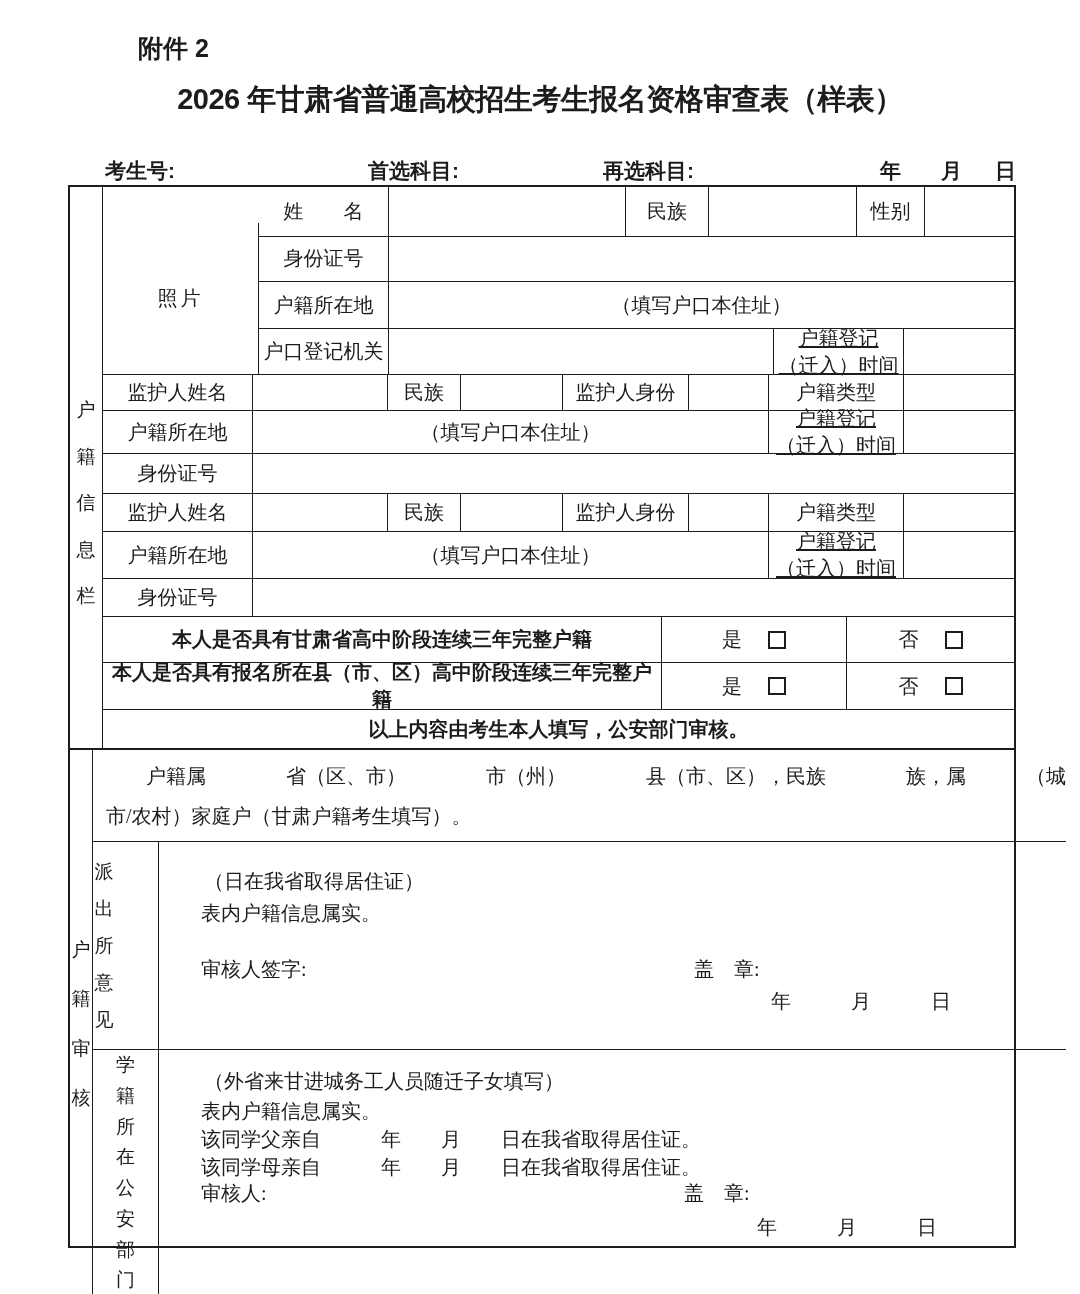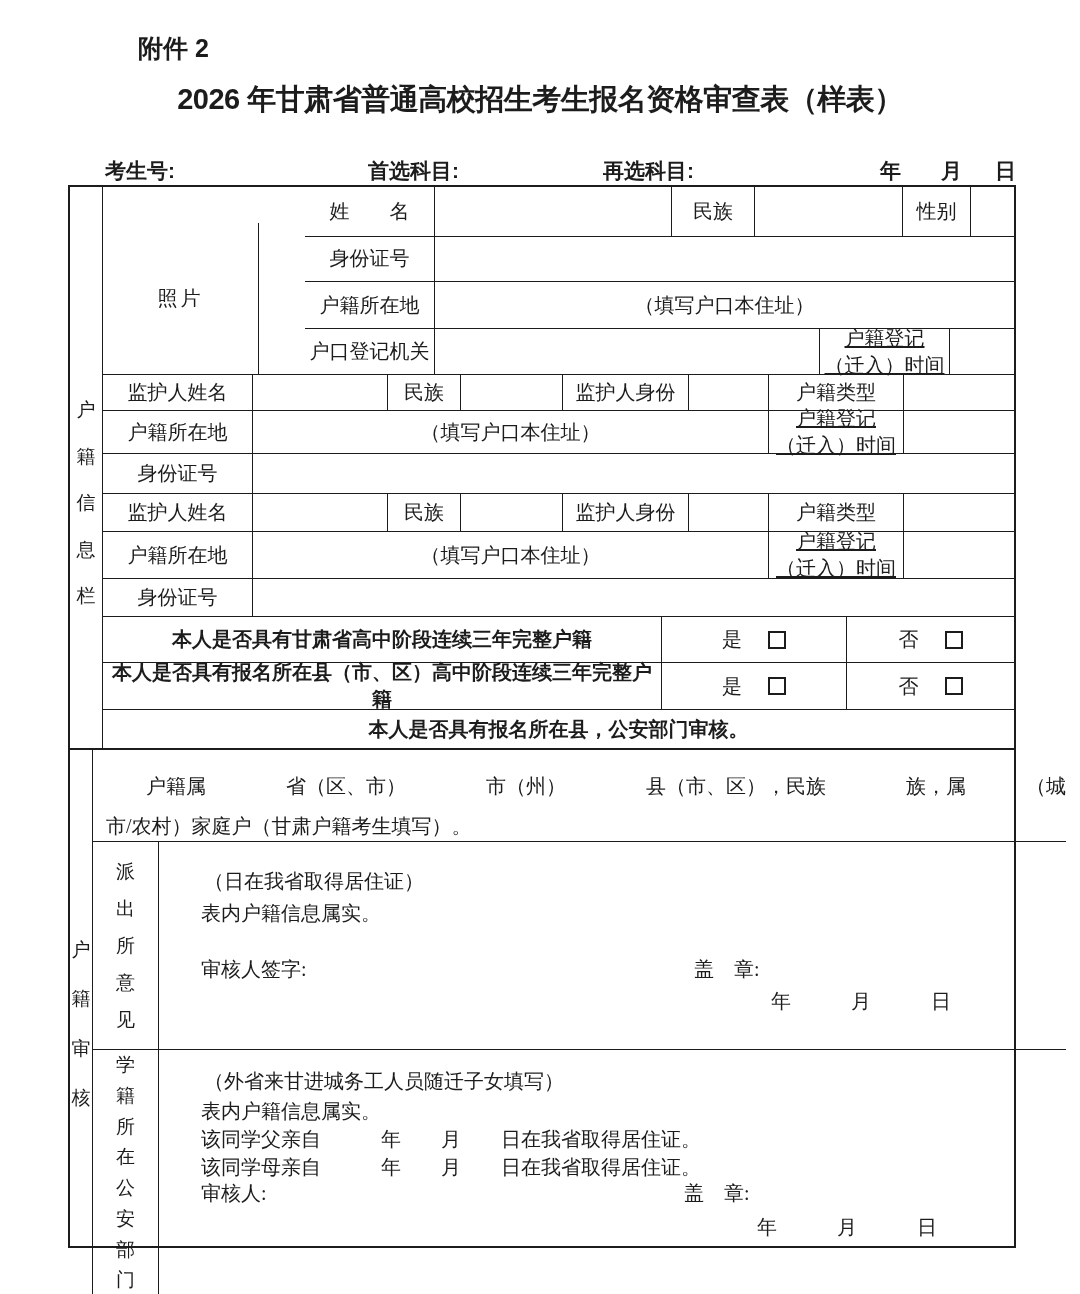--- a/index.html
+++ b/index.html
@@ -35,7 +35,7 @@
 
   .blockA { display:flex; height:188px; border-bottom:1px solid #1c1c1c; }
   .photo-cell { width:156px; border-right:1px solid #1c1c1c; display:flex; align-items:center; justify-content:center; font-size:20px; letter-spacing:3px;margin-top:36px; }
-  .blockA-right { flex:1; display:flex; flex-direction:column;margin-left:46px; }
+  .blockA-right { flex:1; display:flex; flex-direction:column; }
 
   .trow { display:flex; border-bottom:1px solid #1c1c1c; }
   .trow.last { border-bottom:none; }

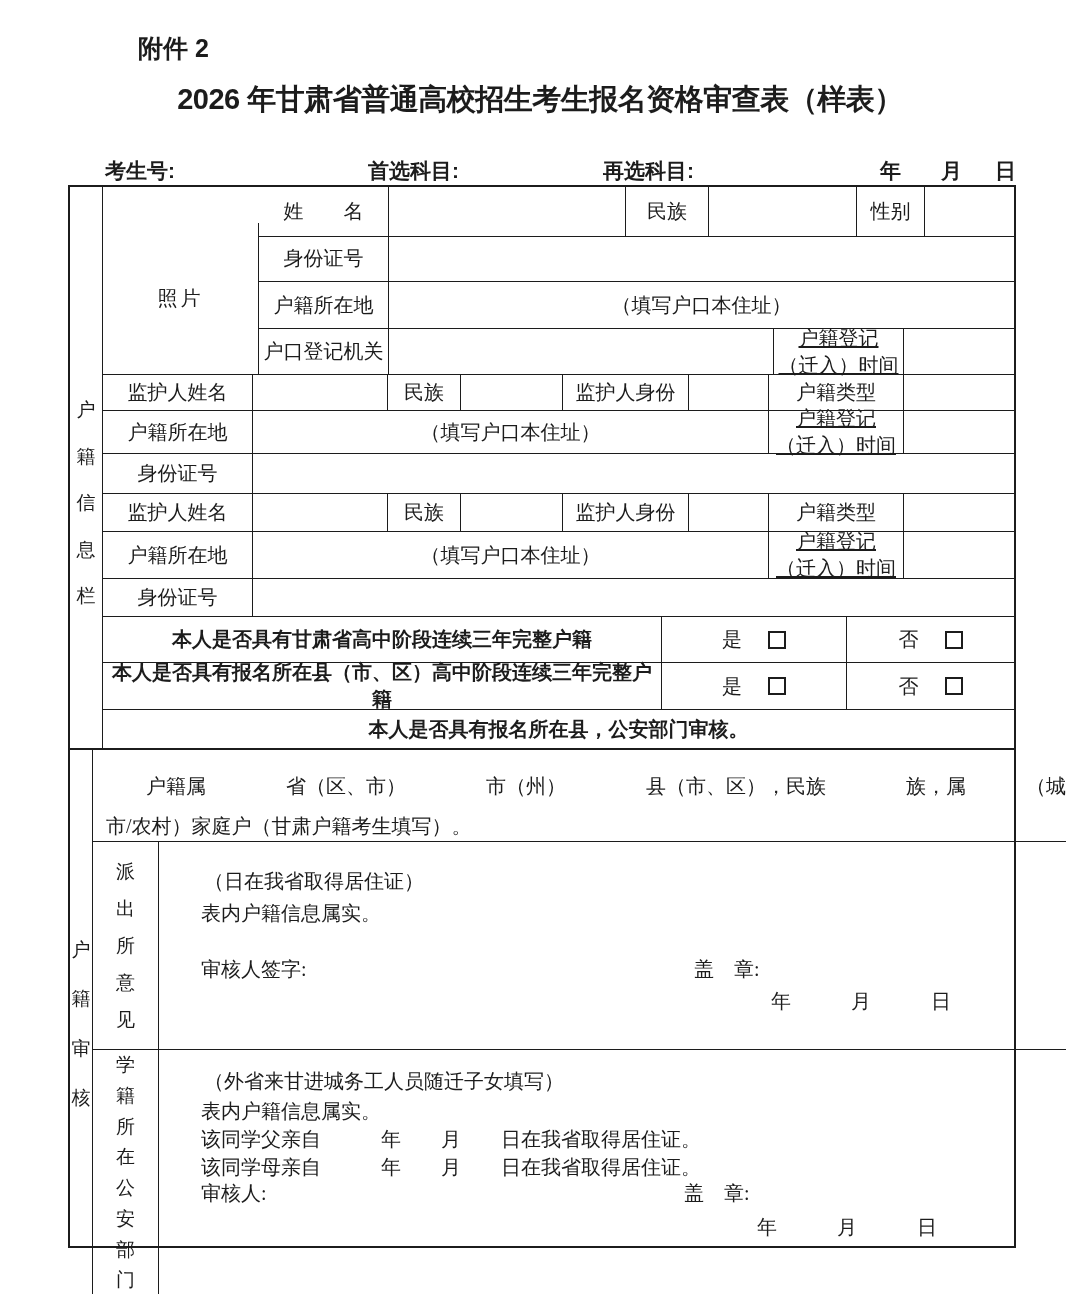--- a/index.html
+++ b/index.html
@@ -264,7 +264,7 @@
         </div>
 
         <div class="trow h38 last">
-          <div class="fx bold-sans" style="font-size:20px">本人是否具有报名所在县，公安部门审核。</div>
+          <div class="fx bold-sans" style="font-size:20px">以上内容由考生本人填写，公安部门审核。</div>
         </div>
 
       </div>

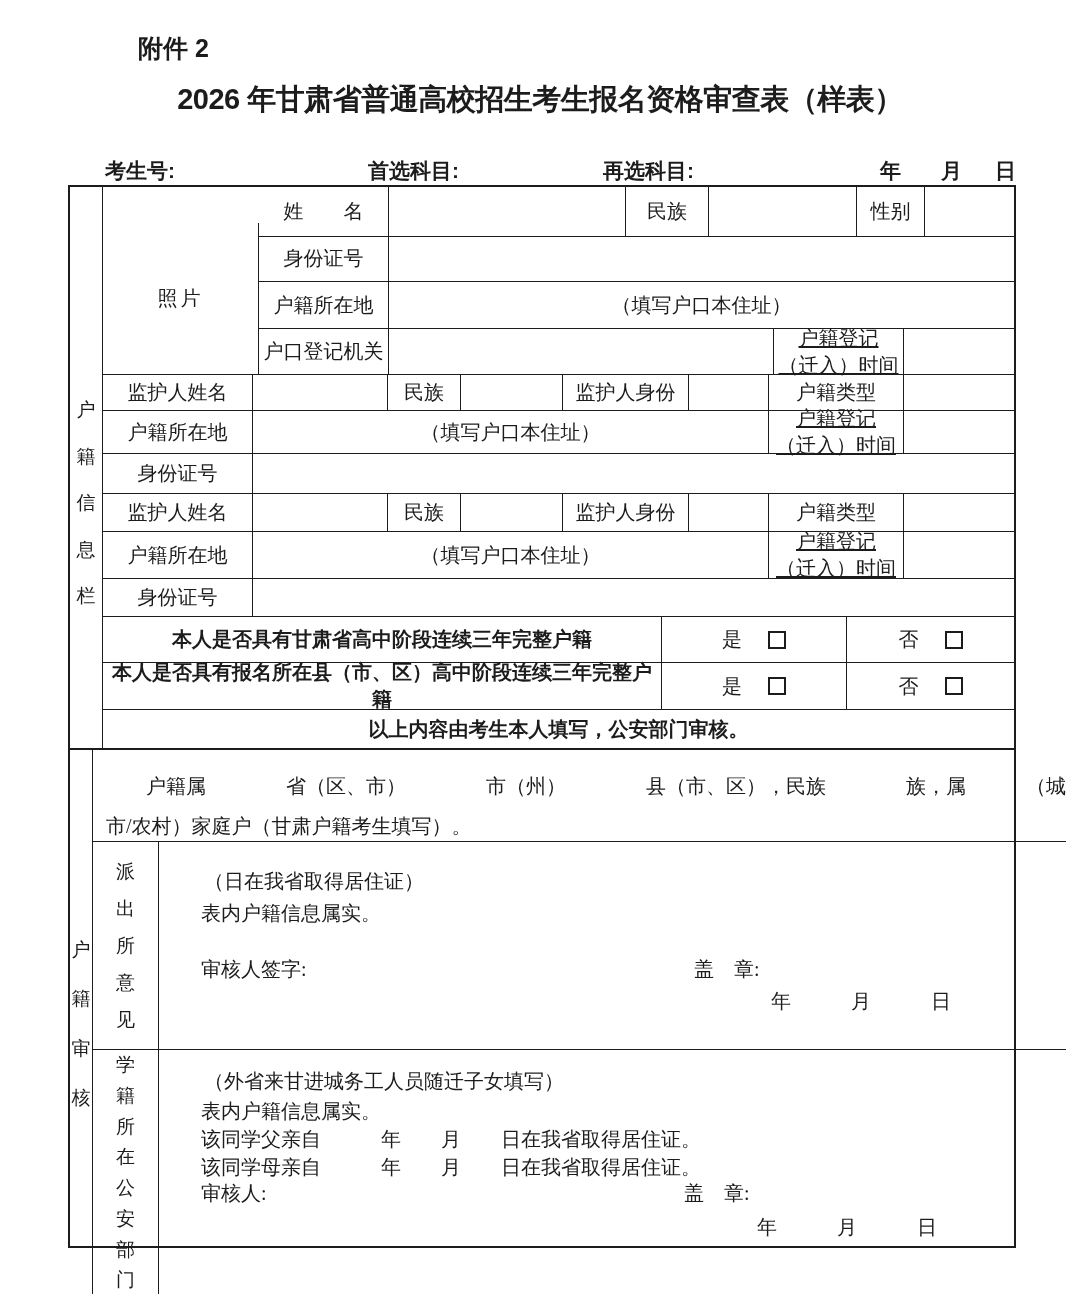--- a/index.html
+++ b/index.html
@@ -61,7 +61,7 @@
   .cbox { display:inline-block; width:18px; height:18px; border:2px solid #1c1c1c; background:#fff; }
 
   
-  .belong-row { height:92px; border-bottom:1px solid #1c1c1c; font-size:20px; padding:16px 0 0 13px; line-height:40px; }
+  .belong-row { height:92px; border-bottom:1px solid #1c1c1c; font-size:20px; padding:6px 0 0 13px; line-height:40px; }
   .belong-l1 { padding-left:40px; white-space:pre; }
   .belong-l2 { white-space:pre; }
 

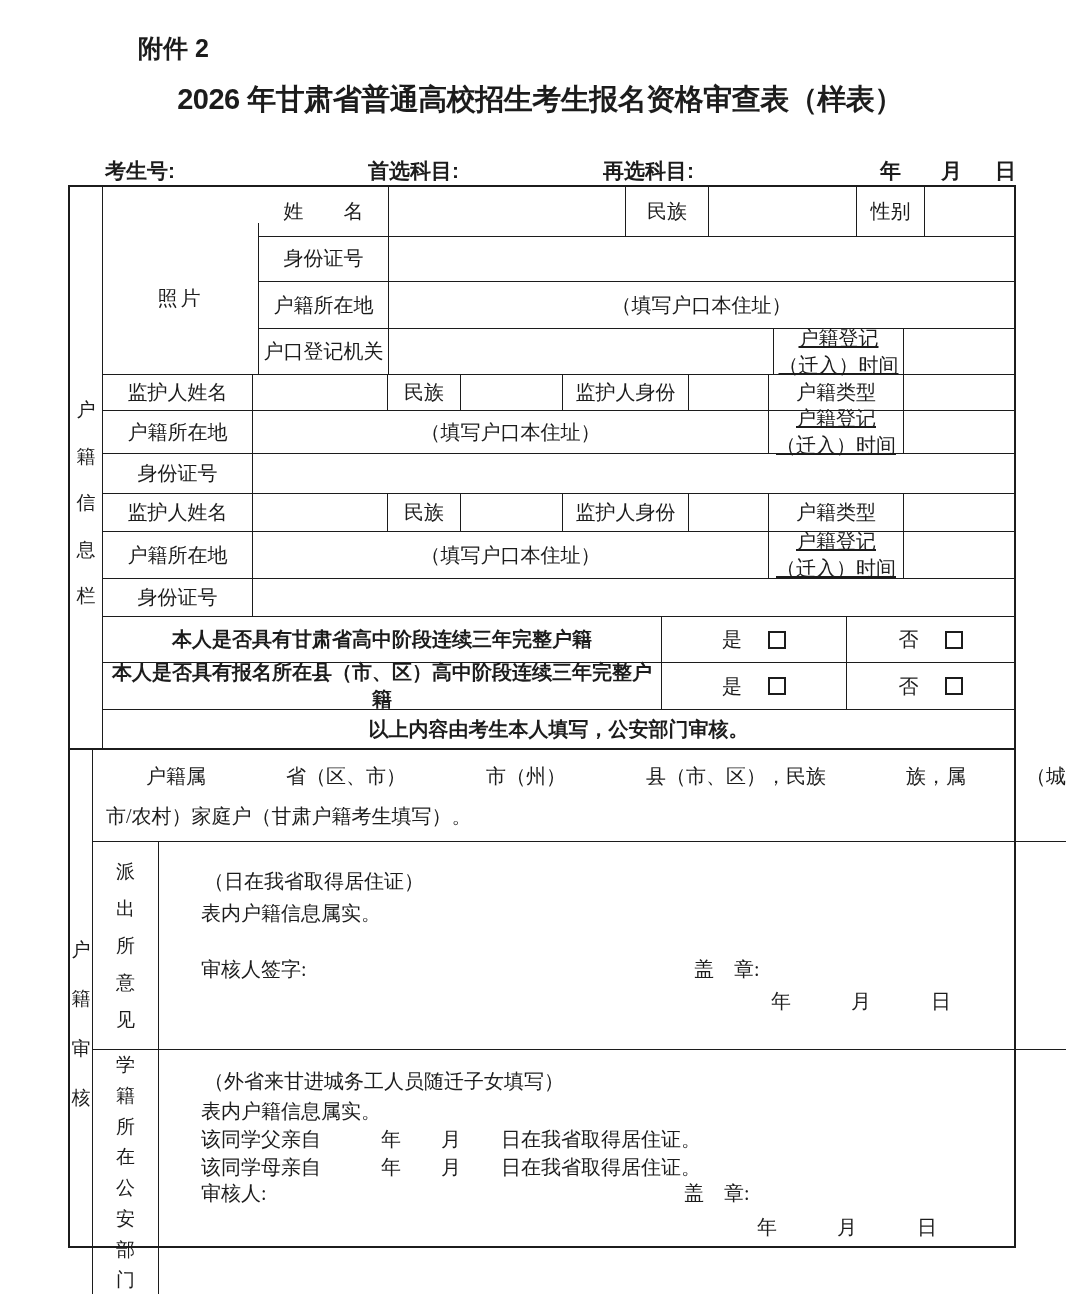--- a/index.html
+++ b/index.html
@@ -67,7 +67,7 @@
 
   .op-row { display:flex; border-bottom:1px solid #1c1c1c; }
   .op-row.last { border-bottom:none; }
-  .op-label { width:66px; border-right:1px solid #1c1c1c; display:flex; justify-content:center; }
+  .op-label { width:66px; border-right:1px solid #1c1c1c; display:flex; justify-content:flex-start; }
   .op-label .v1 { width:22px; text-align:center; word-break:break-all; font-size:19px; line-height:1.95; margin:auto 0; }
   .op-label .v2 { width:44px; text-align:center; word-break:break-all; font-size:19px; line-height:1.62; margin:auto 15px; }
   .op-content { flex:1; position:relative; font-size:20px; }

